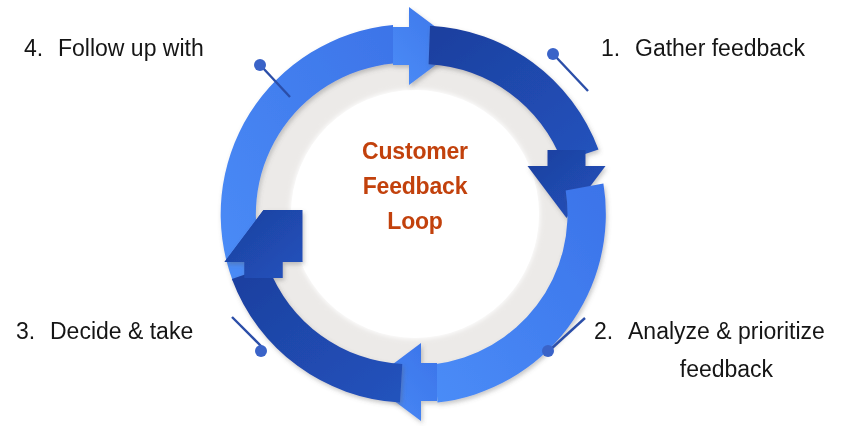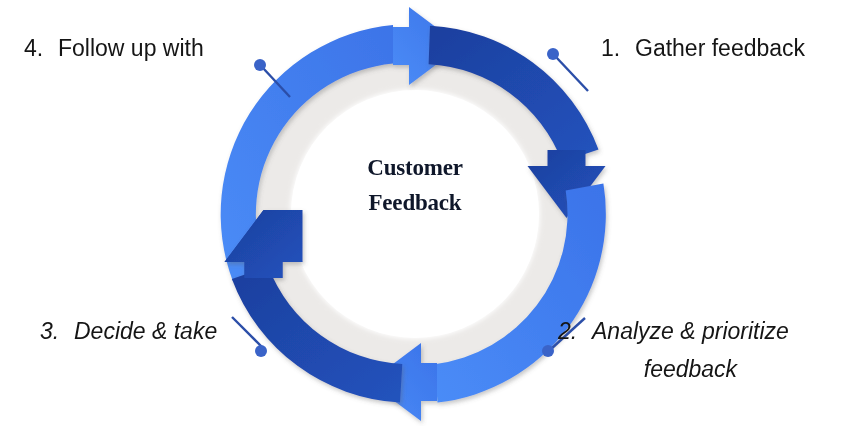--- a/index.html
+++ b/index.html
@@ -25,14 +25,14 @@
   .center-text {
     position: absolute;
     left: 325px;
-    top: 150px;
+    top: 134px;
     width: 180px;
     text-align: center;
-    font-family: Liberation Serif, serif;
+    font-family: Liberation Sans, sans-serif;
     font-weight: bold;
     font-size: 23px;
     line-height: 35px;
-    color: #0f172a;
+    color: #c2410c;
     letter-spacing: -0.2px;
   }
   .step-label {

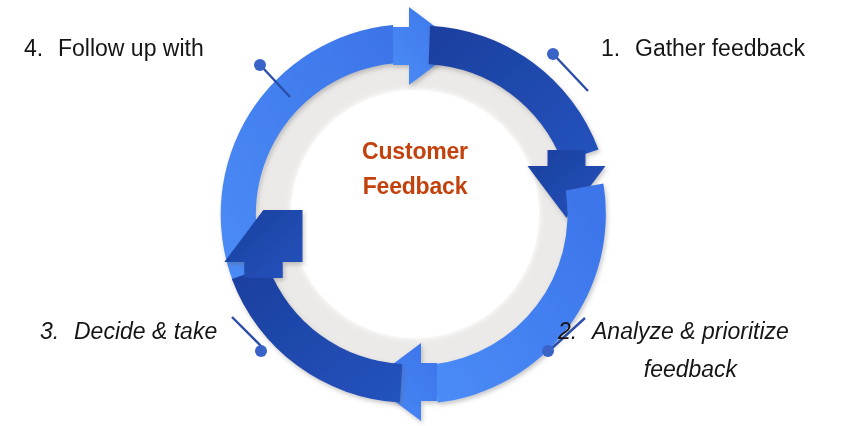--- a/index.html
+++ b/index.html
@@ -140,6 +140,7 @@
   <div class="center-text">
     <div>Customer</div>
     <div>Feedback</div>
+    <div>Loop</div>
   </div>
 
   <div class="step-label" id="label-1">

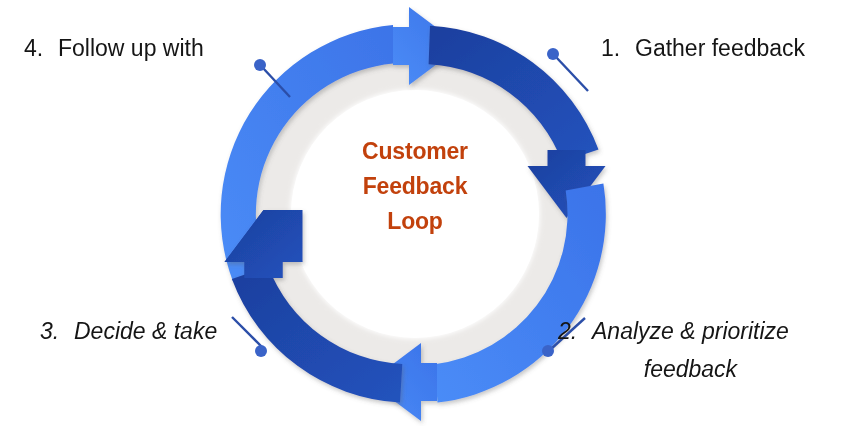--- a/index.html
+++ b/index.html
@@ -55,7 +55,7 @@
   }
   #label-1 { left: 566px; top: 29px; margin-left: 35px; }
   #label-2 { left: 558px; top: 312px; font-style: italic; }
-  #label-3 { left: 40px;  top: 312px; font-style: italic; }
+  #label-3 { left: 16px;  top: 312px; }
   #label-4 { left: 24px;  top: 29px;  }
 </style>
 </head>

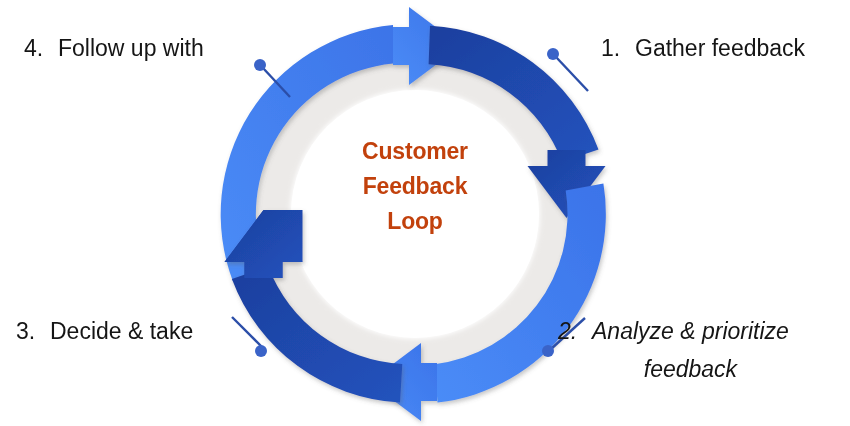--- a/index.html
+++ b/index.html
@@ -54,7 +54,7 @@
     text-align: center;
   }
   #label-1 { left: 566px; top: 29px; margin-left: 35px; }
-  #label-2 { left: 558px; top: 312px; font-style: italic; }
+  #label-2 { left: 594px; top: 312px; }
   #label-3 { left: 16px;  top: 312px; }
   #label-4 { left: 24px;  top: 29px;  }
 </style>

